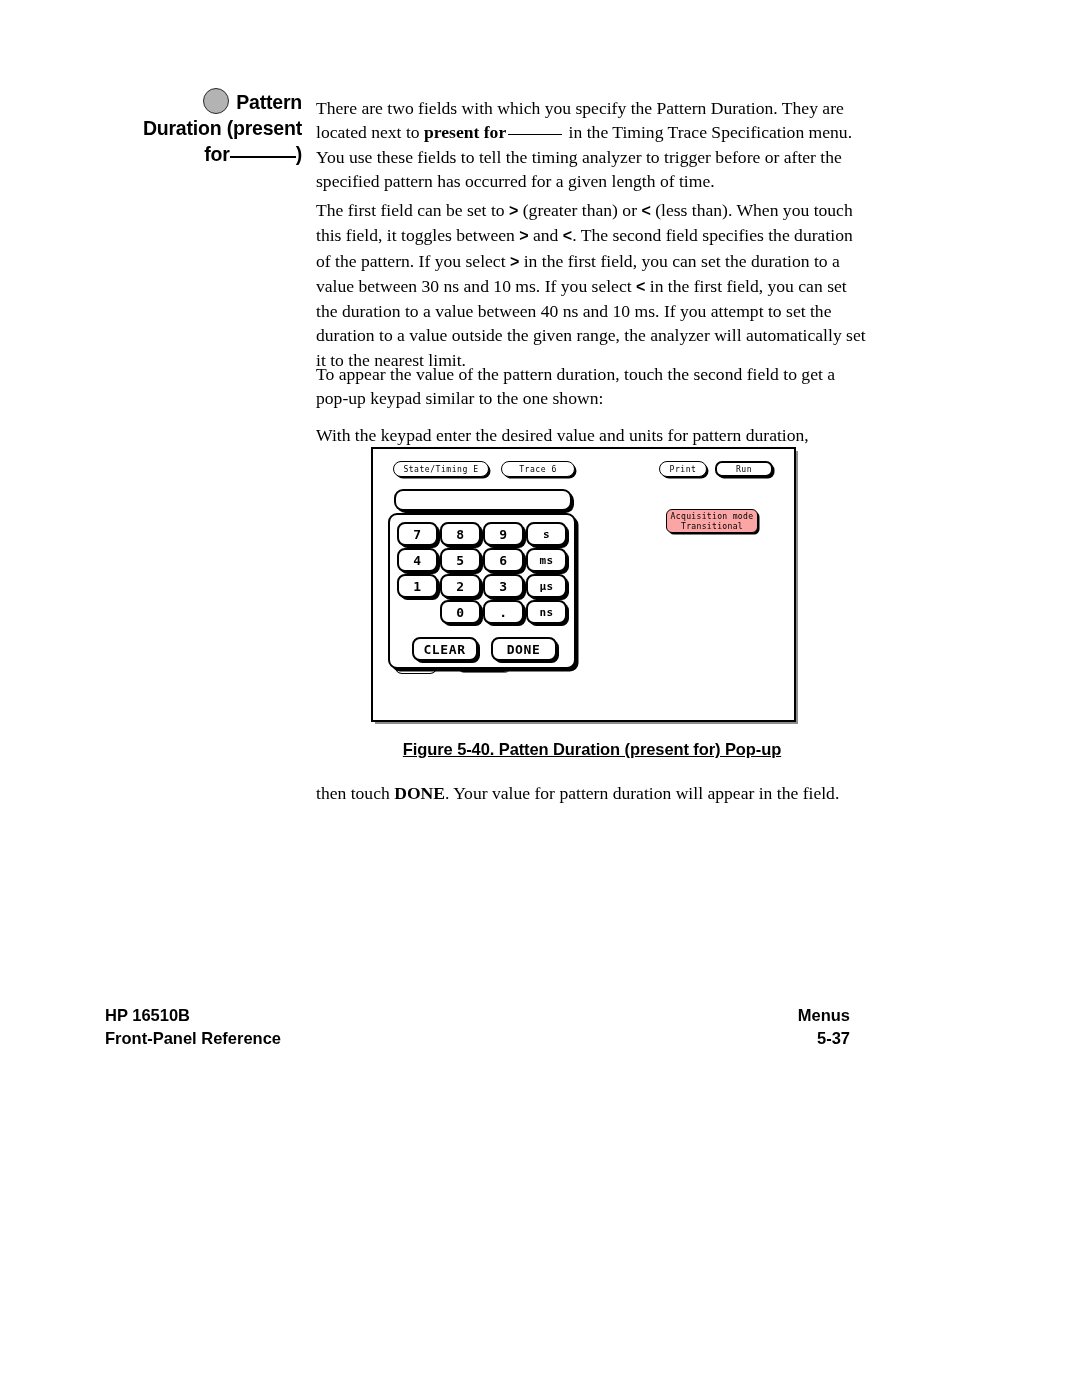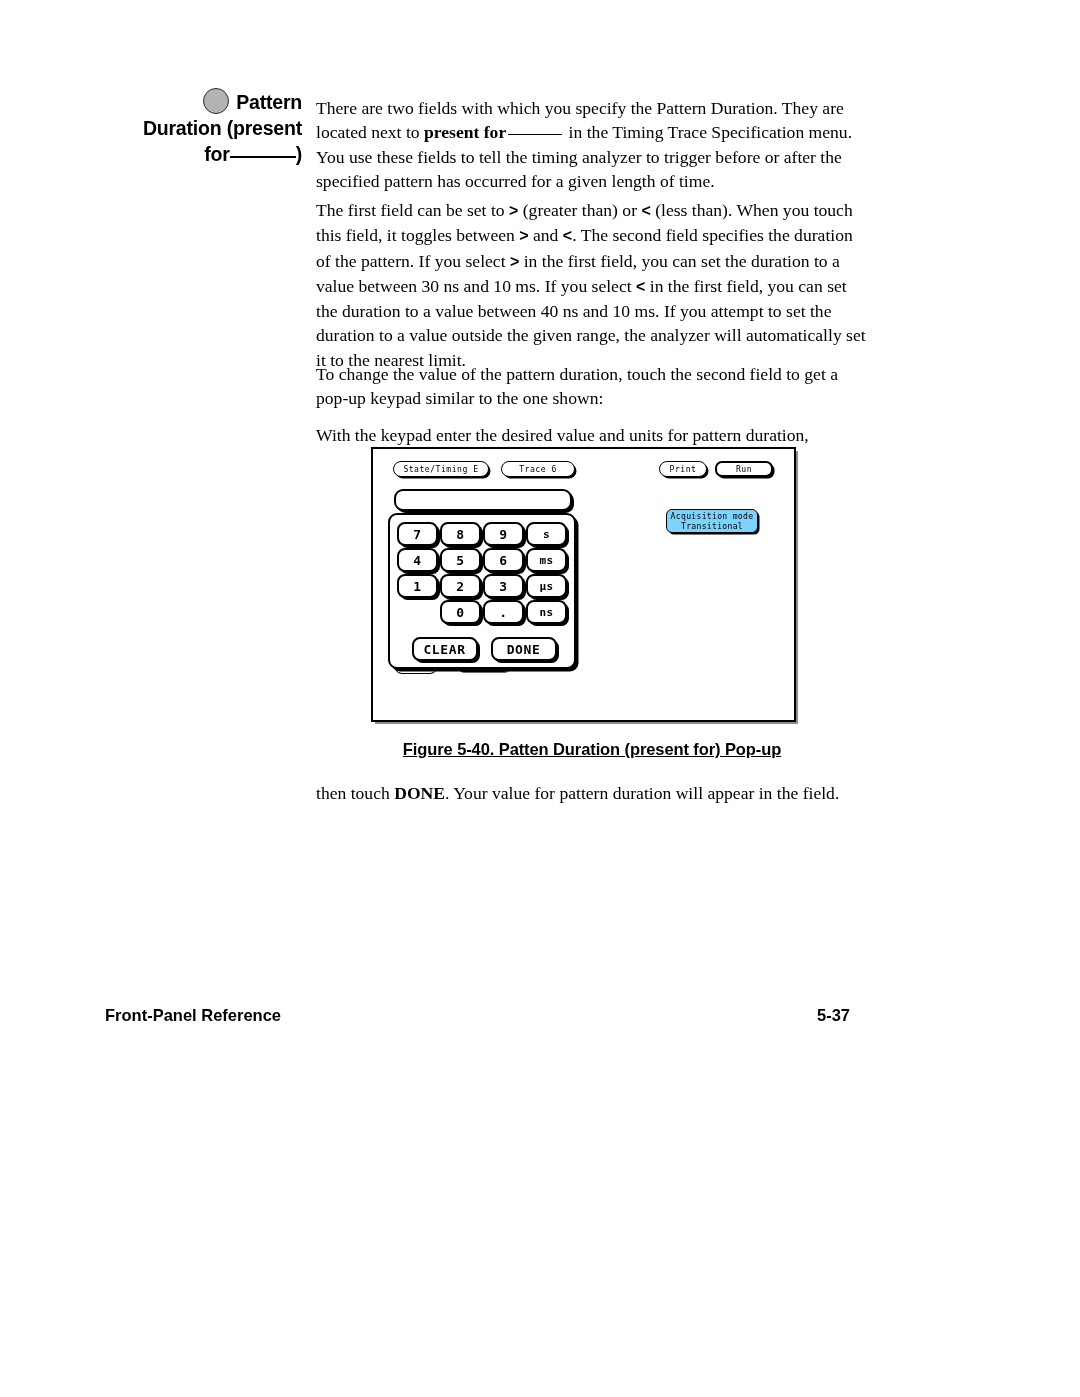--- a/index.html
+++ b/index.html
@@ -282,7 +282,7 @@
 </div>
 
 <div class="body-col" id="para-3">
-  <p>To change the value of the pattern duration, touch the second field to get a pop-up keypad similar to the one shown:</p>
+  <p>To appear the value of the pattern duration, touch the second field to get a pop-up keypad similar to the one shown:</p>
 </div>
 
 <div class="body-col" id="para-4">

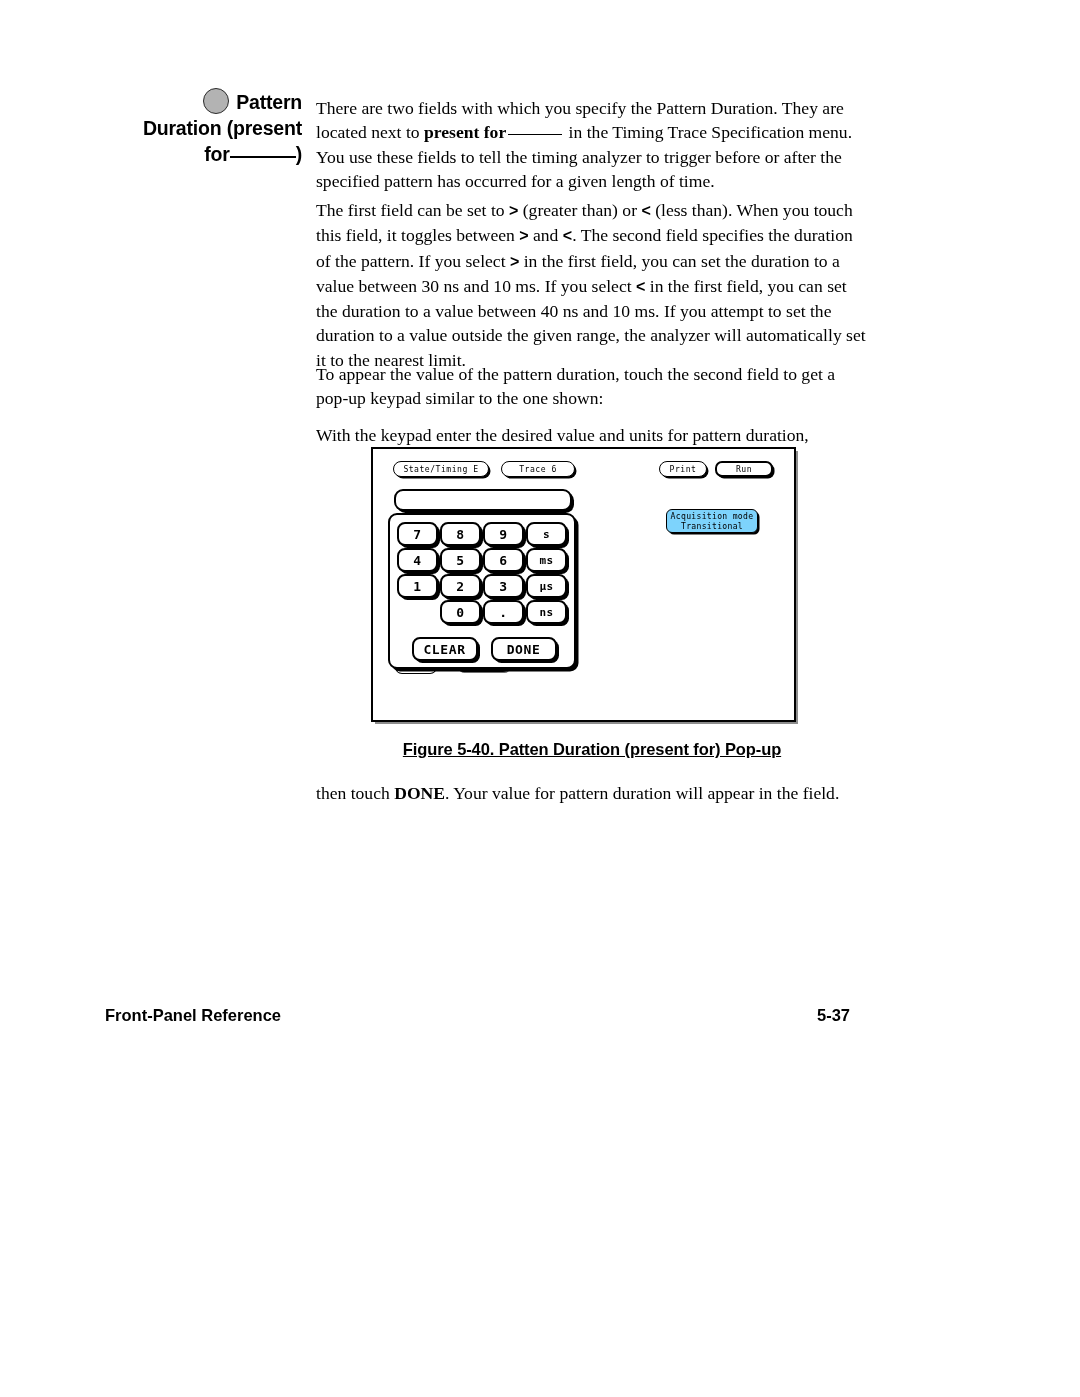--- a/index.html
+++ b/index.html
@@ -140,7 +140,7 @@
     box-sizing: border-box;
     border: 1.5px solid #000;
     border-radius: 6px;
-    background: #7dd3fc;
+    background: #fca5a5;
     box-shadow: 2px 2px 0 -0.5px #000;
     display: flex; flex-direction: column;
     align-items: center; justify-content: center;

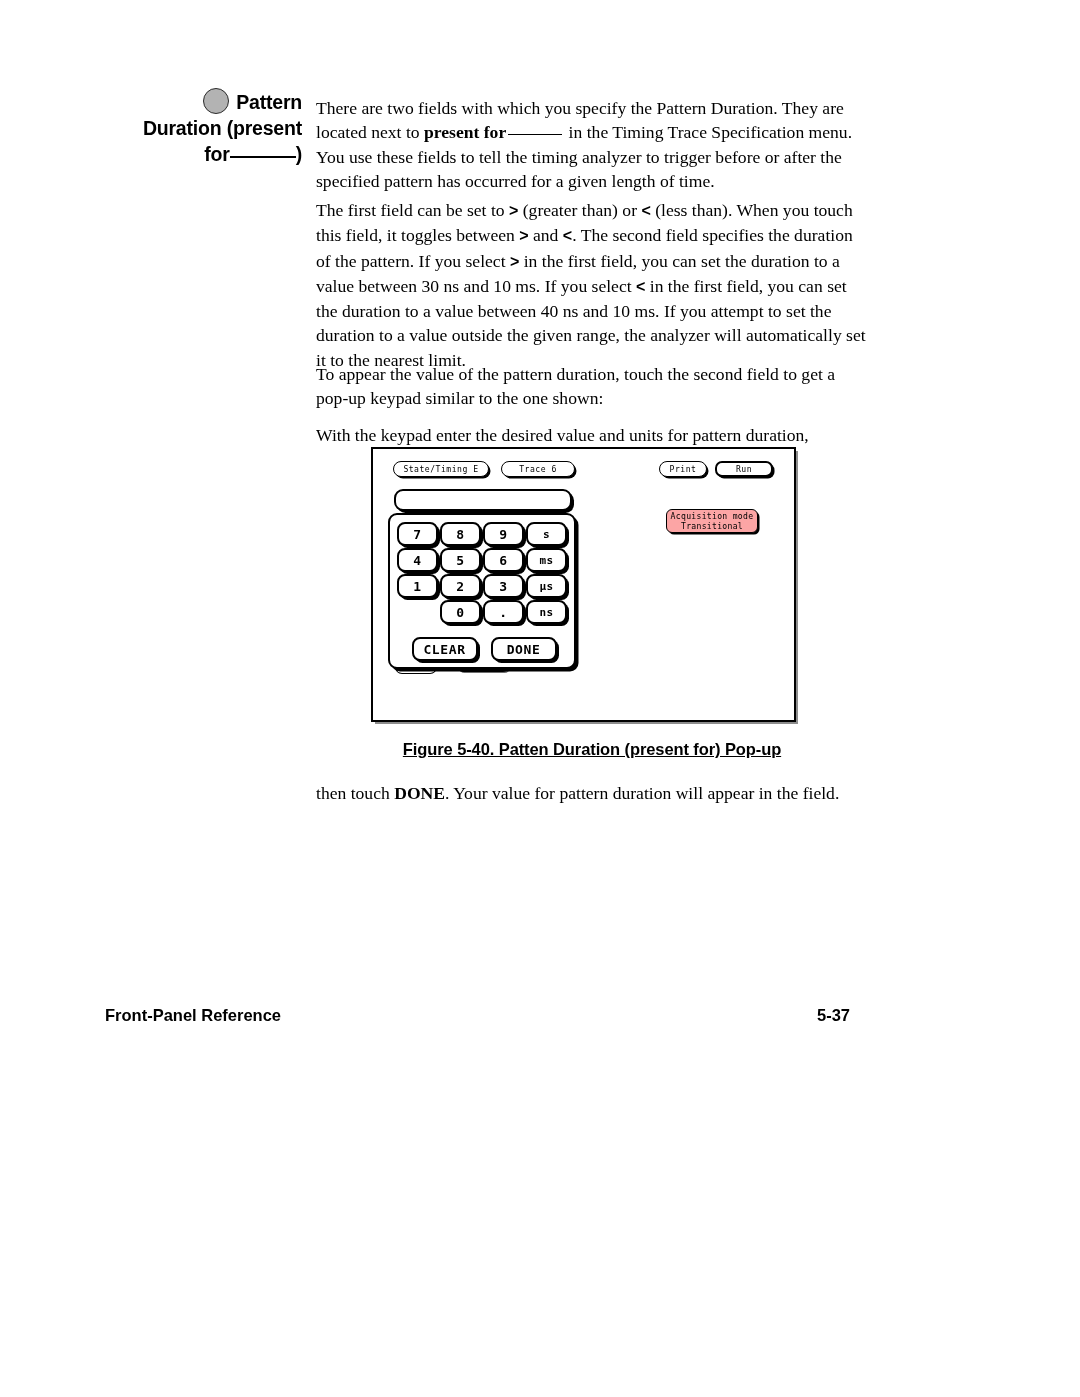--- a/index.html
+++ b/index.html
@@ -360,6 +360,10 @@
 
 <div id="footer">
   <div class="footer-row">
+    <span>HP 16510B</span>
+    <span>Menus</span>
+  </div>
+  <div class="footer-row">
     <span>Front-Panel Reference</span>
     <span>5-37</span>
   </div>

